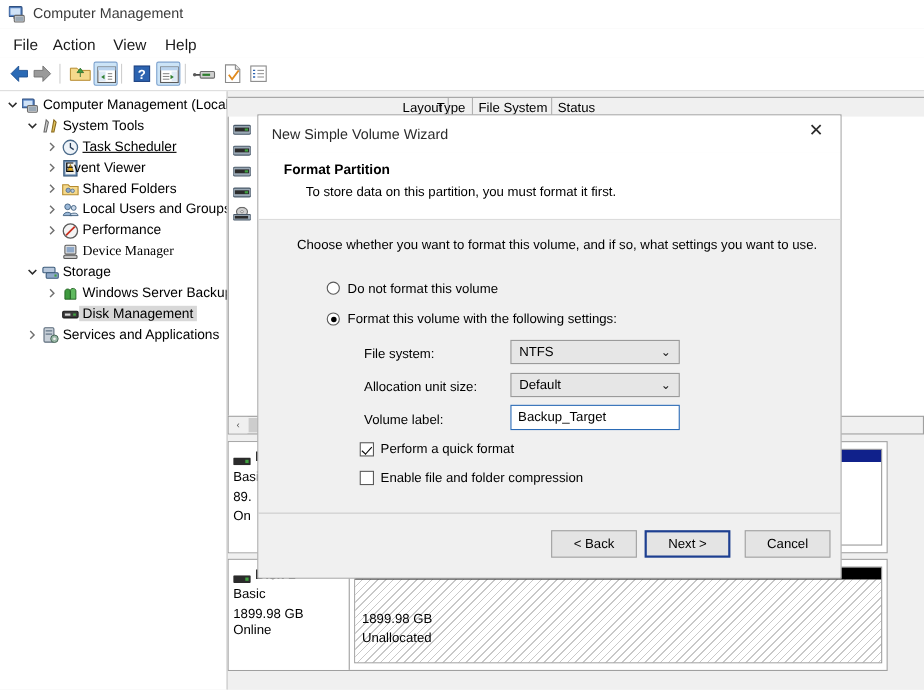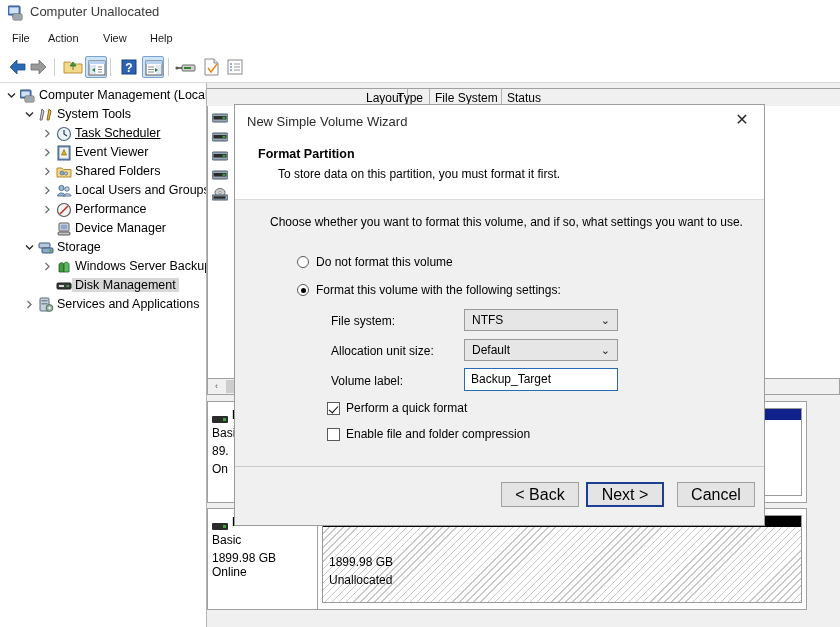--- a/index.html
+++ b/index.html
@@ -116,7 +116,7 @@
         <rect x="6" y="10" width="7" height="4" fill="#9aa8b5"></rect>
       </svg>
     </span>
-    <span class="txt">Computer Unallocated</span>
+    <span class="txt">Computer Management</span>
   </div>
 
   <div class="menubar">

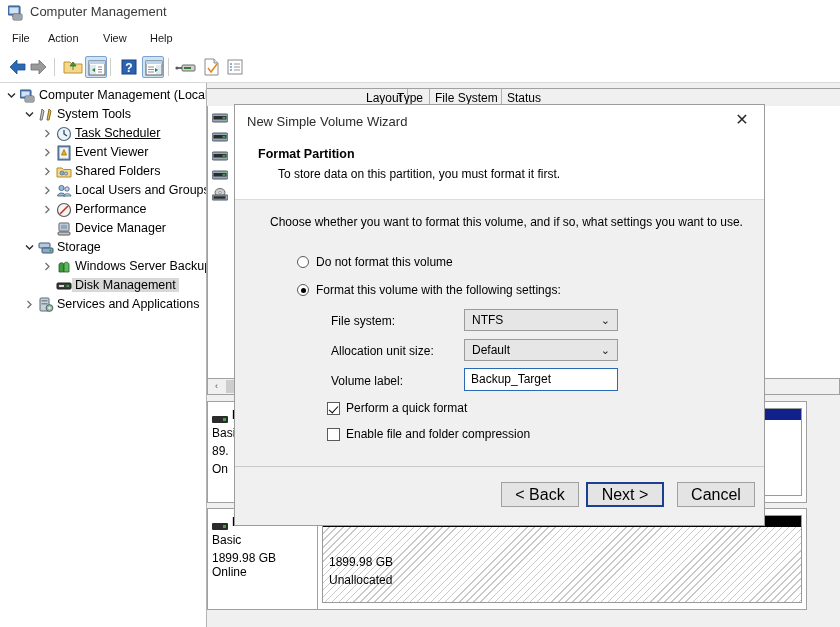--- a/index.html
+++ b/index.html
@@ -20,7 +20,7 @@
 
   
   .menubar{position:absolute;left:0;top:26px;width:840px;height:26px;background:#ffffff;}
-  .menuitem{position:absolute;top:5px;font-size:11px;color:#1a1a1a;padding:1px 4px;cursor:default;}
+  .menuitem{position:absolute;top:5px;font-size:14px;color:#1a1a1a;padding:1px 4px;cursor:default;}
 
   
   .toolbar{position:absolute;left:0;top:52px;width:840px;height:30px;background:#ffffff;border-bottom:1px solid #d8d8d8;}

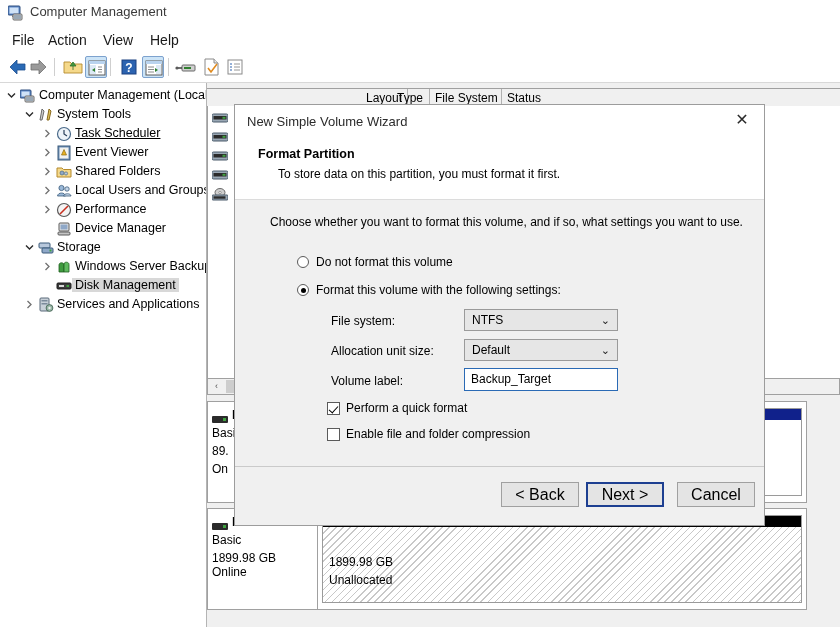--- a/index.html
+++ b/index.html
@@ -237,7 +237,7 @@
               <rect x="3.5" y="2.5" width="9" height="11" fill="#f2f2ee"></rect>
               <path d="M8 4.5 L10.5 10 L5.5 10 Z" fill="#e8b020" stroke="#8a6a10" stroke-width="0.7"></path>
             </svg></span>
-          <span class="tl" style="left: 75px;">Event Viewer</span>
+          <span class="tl" style="left: 59px;">Event Viewer</span>
         </div>
         <div class="trow">
           <span class="exp" style="left: 42px;"><svg width="11" height="11" viewBox="0 0 11 11">

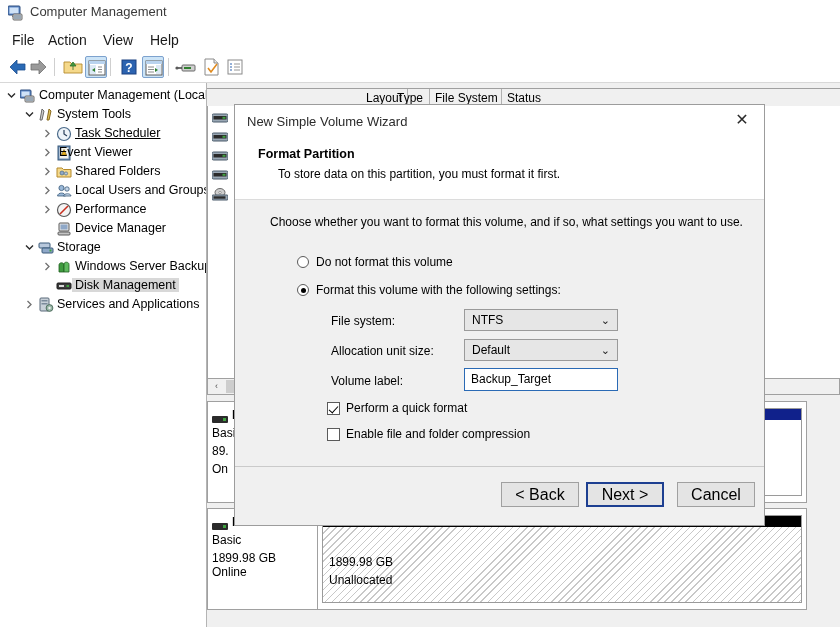--- a/index.html
+++ b/index.html
@@ -278,7 +278,7 @@
               <rect x="4.5" y="3.5" width="7" height="5" fill="#8fa8c8"></rect>
               <rect x="2" y="11" width="12" height="3" rx="1" fill="#c4c4c4" stroke="#5a5a5a"></rect>
             </svg></span>
-          <span class="tl" style="left: 75px;">Device Manager</span>
+          <span class="tl" style="left: 75px; font-family: Liberation Serif, serif;">Device Manager</span>
         </div>
         <div class="trow">
           <span class="exp" style="left: 24px;"><svg width="11" height="11" viewBox="0 0 11 11">

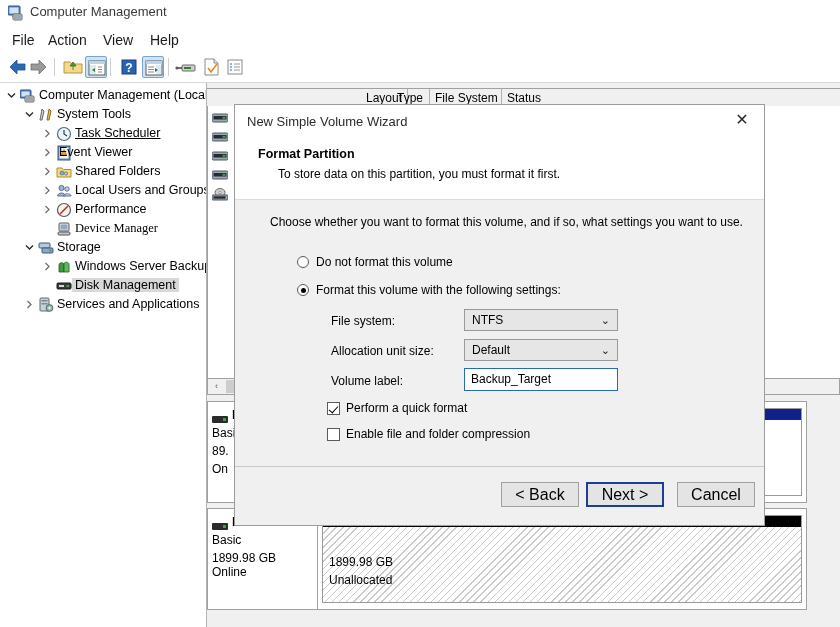--- a/index.html
+++ b/index.html
@@ -98,7 +98,7 @@
   .chkrow .cl{position:absolute;left:19px;top:-1px;white-space:nowrap;}
 
   .btn{position:absolute;top:15px;width:78px;height:25px;background:#e4e4e4;border:1px solid #a0a0a0;
-       box-sizing:border-box;text-align:center;line-height:23px;font-size:16px;color:#000;}
+       box-sizing:border-box;text-align:center;line-height:23px;font-size:12px;color:#000;}
   .btn.default{border:2px solid #1d3f91;line-height:21px;}
 </style>
 </head>

